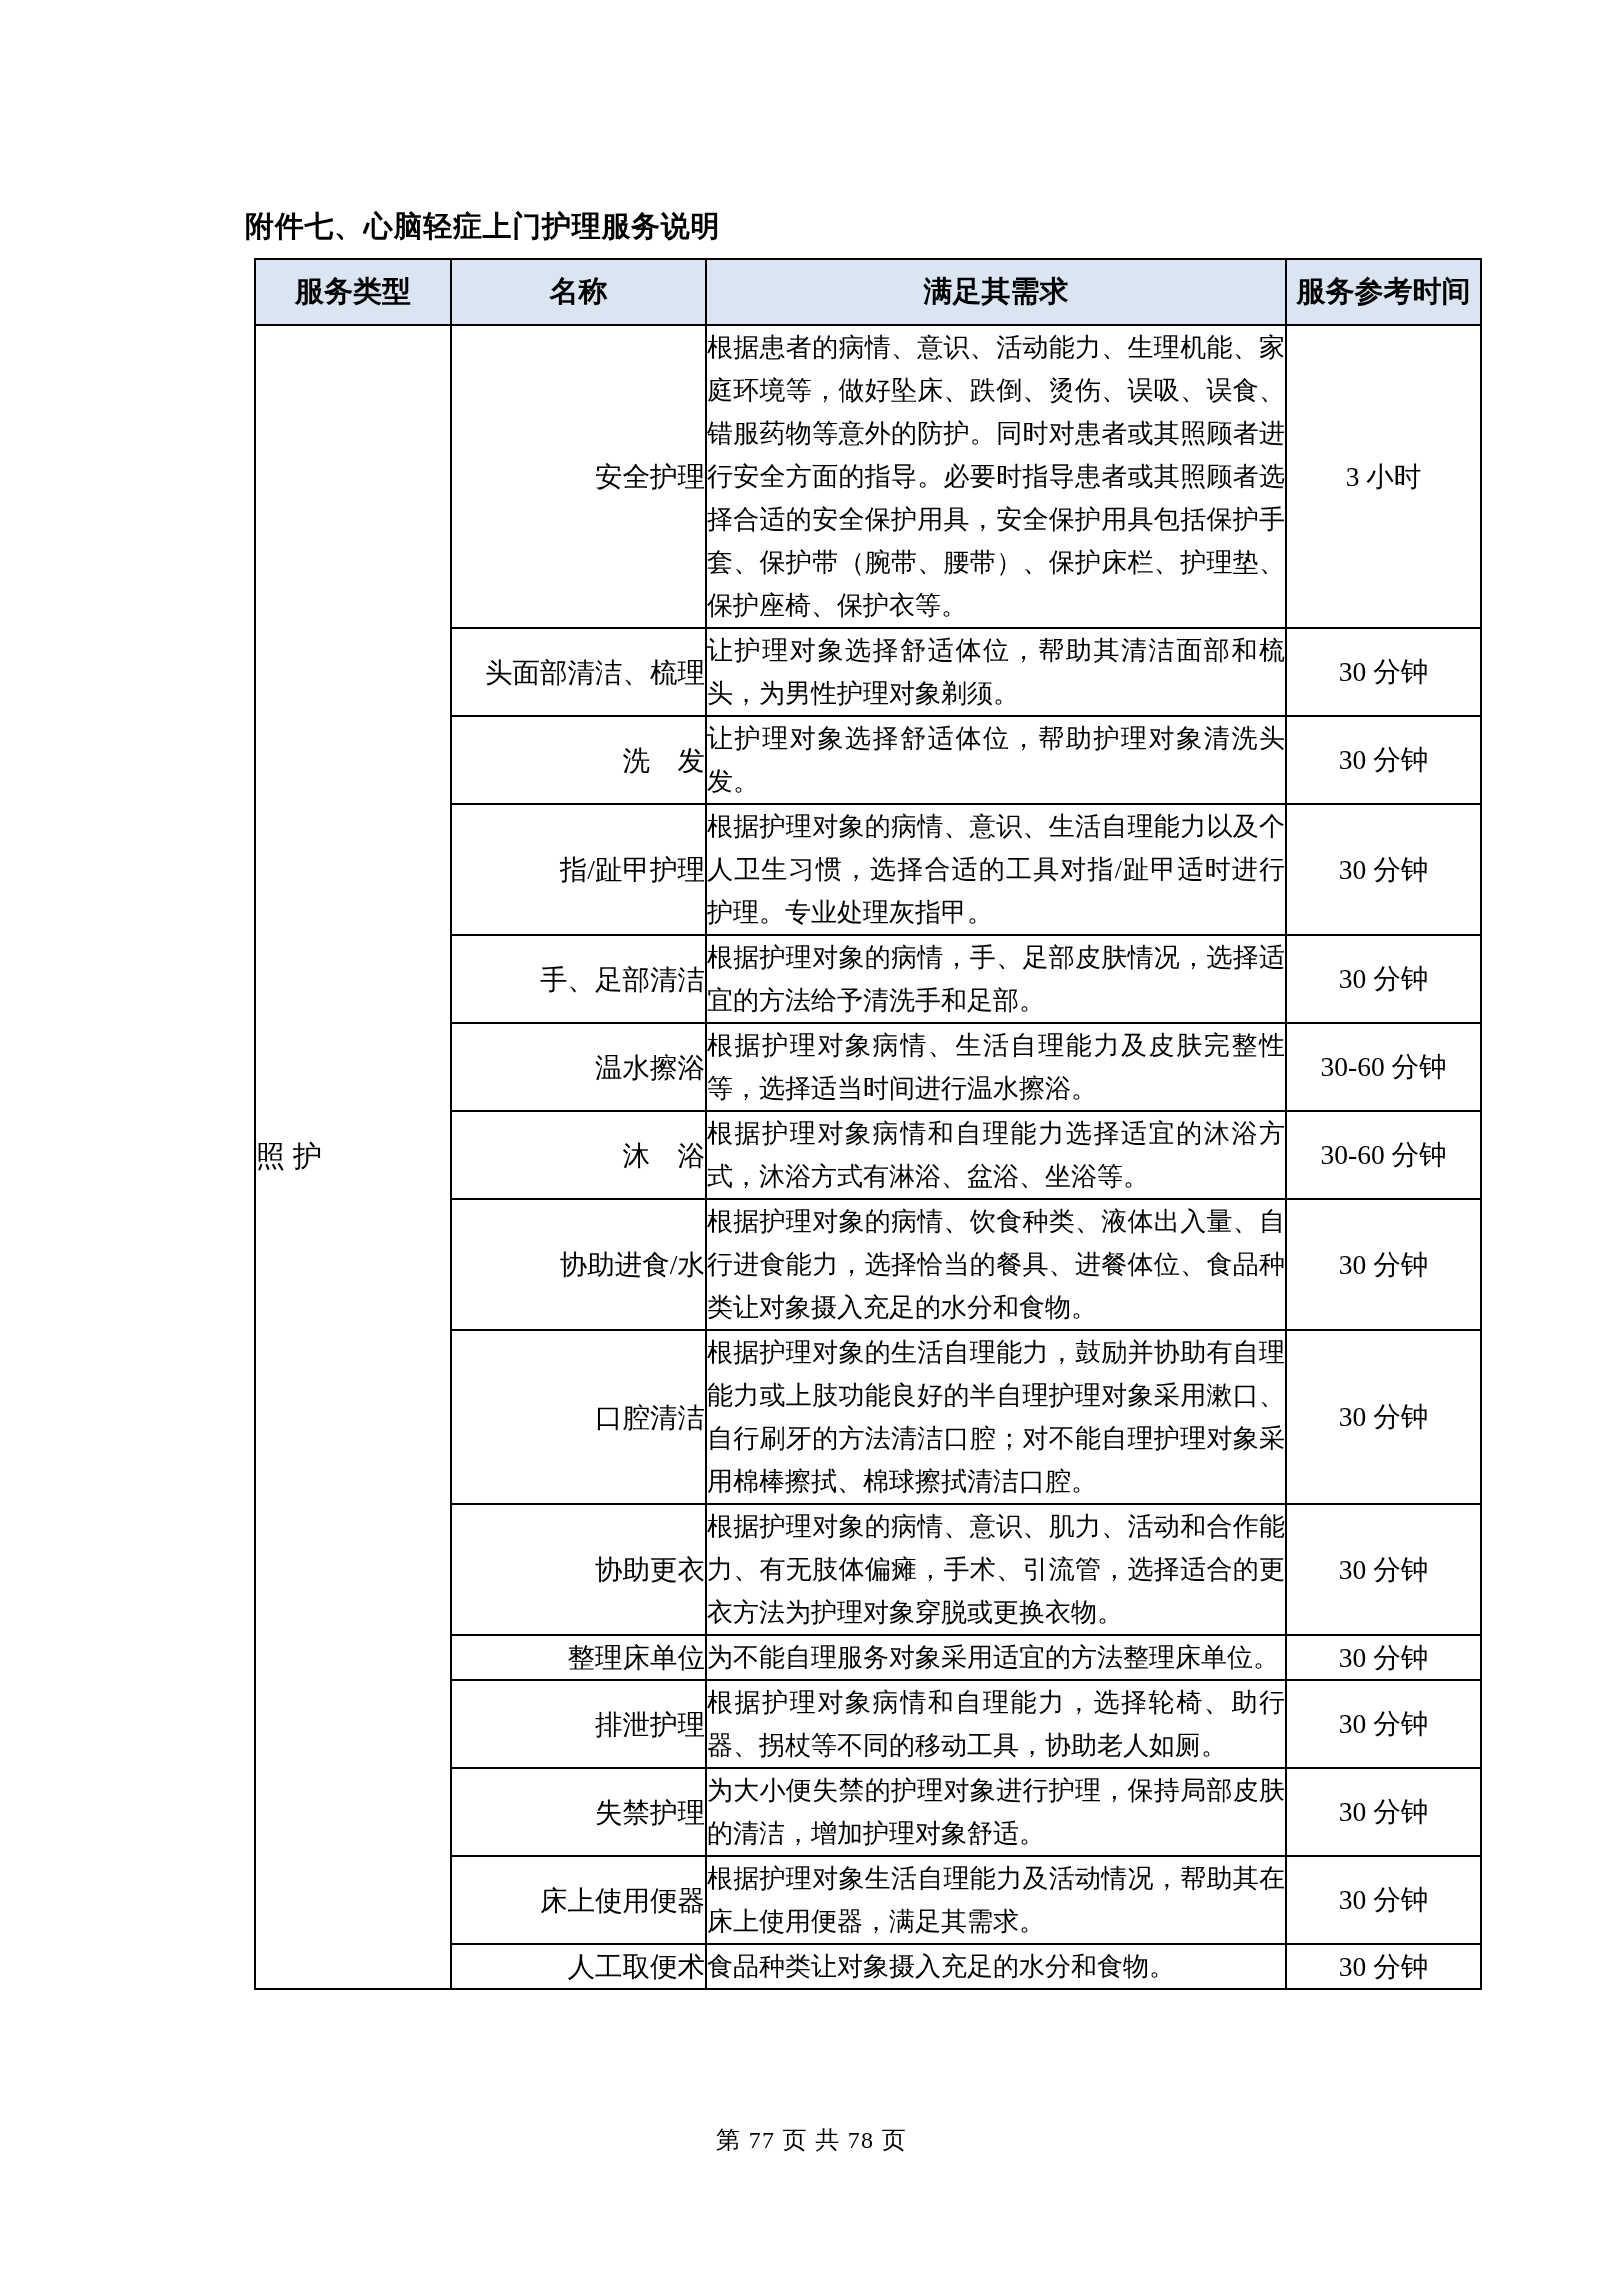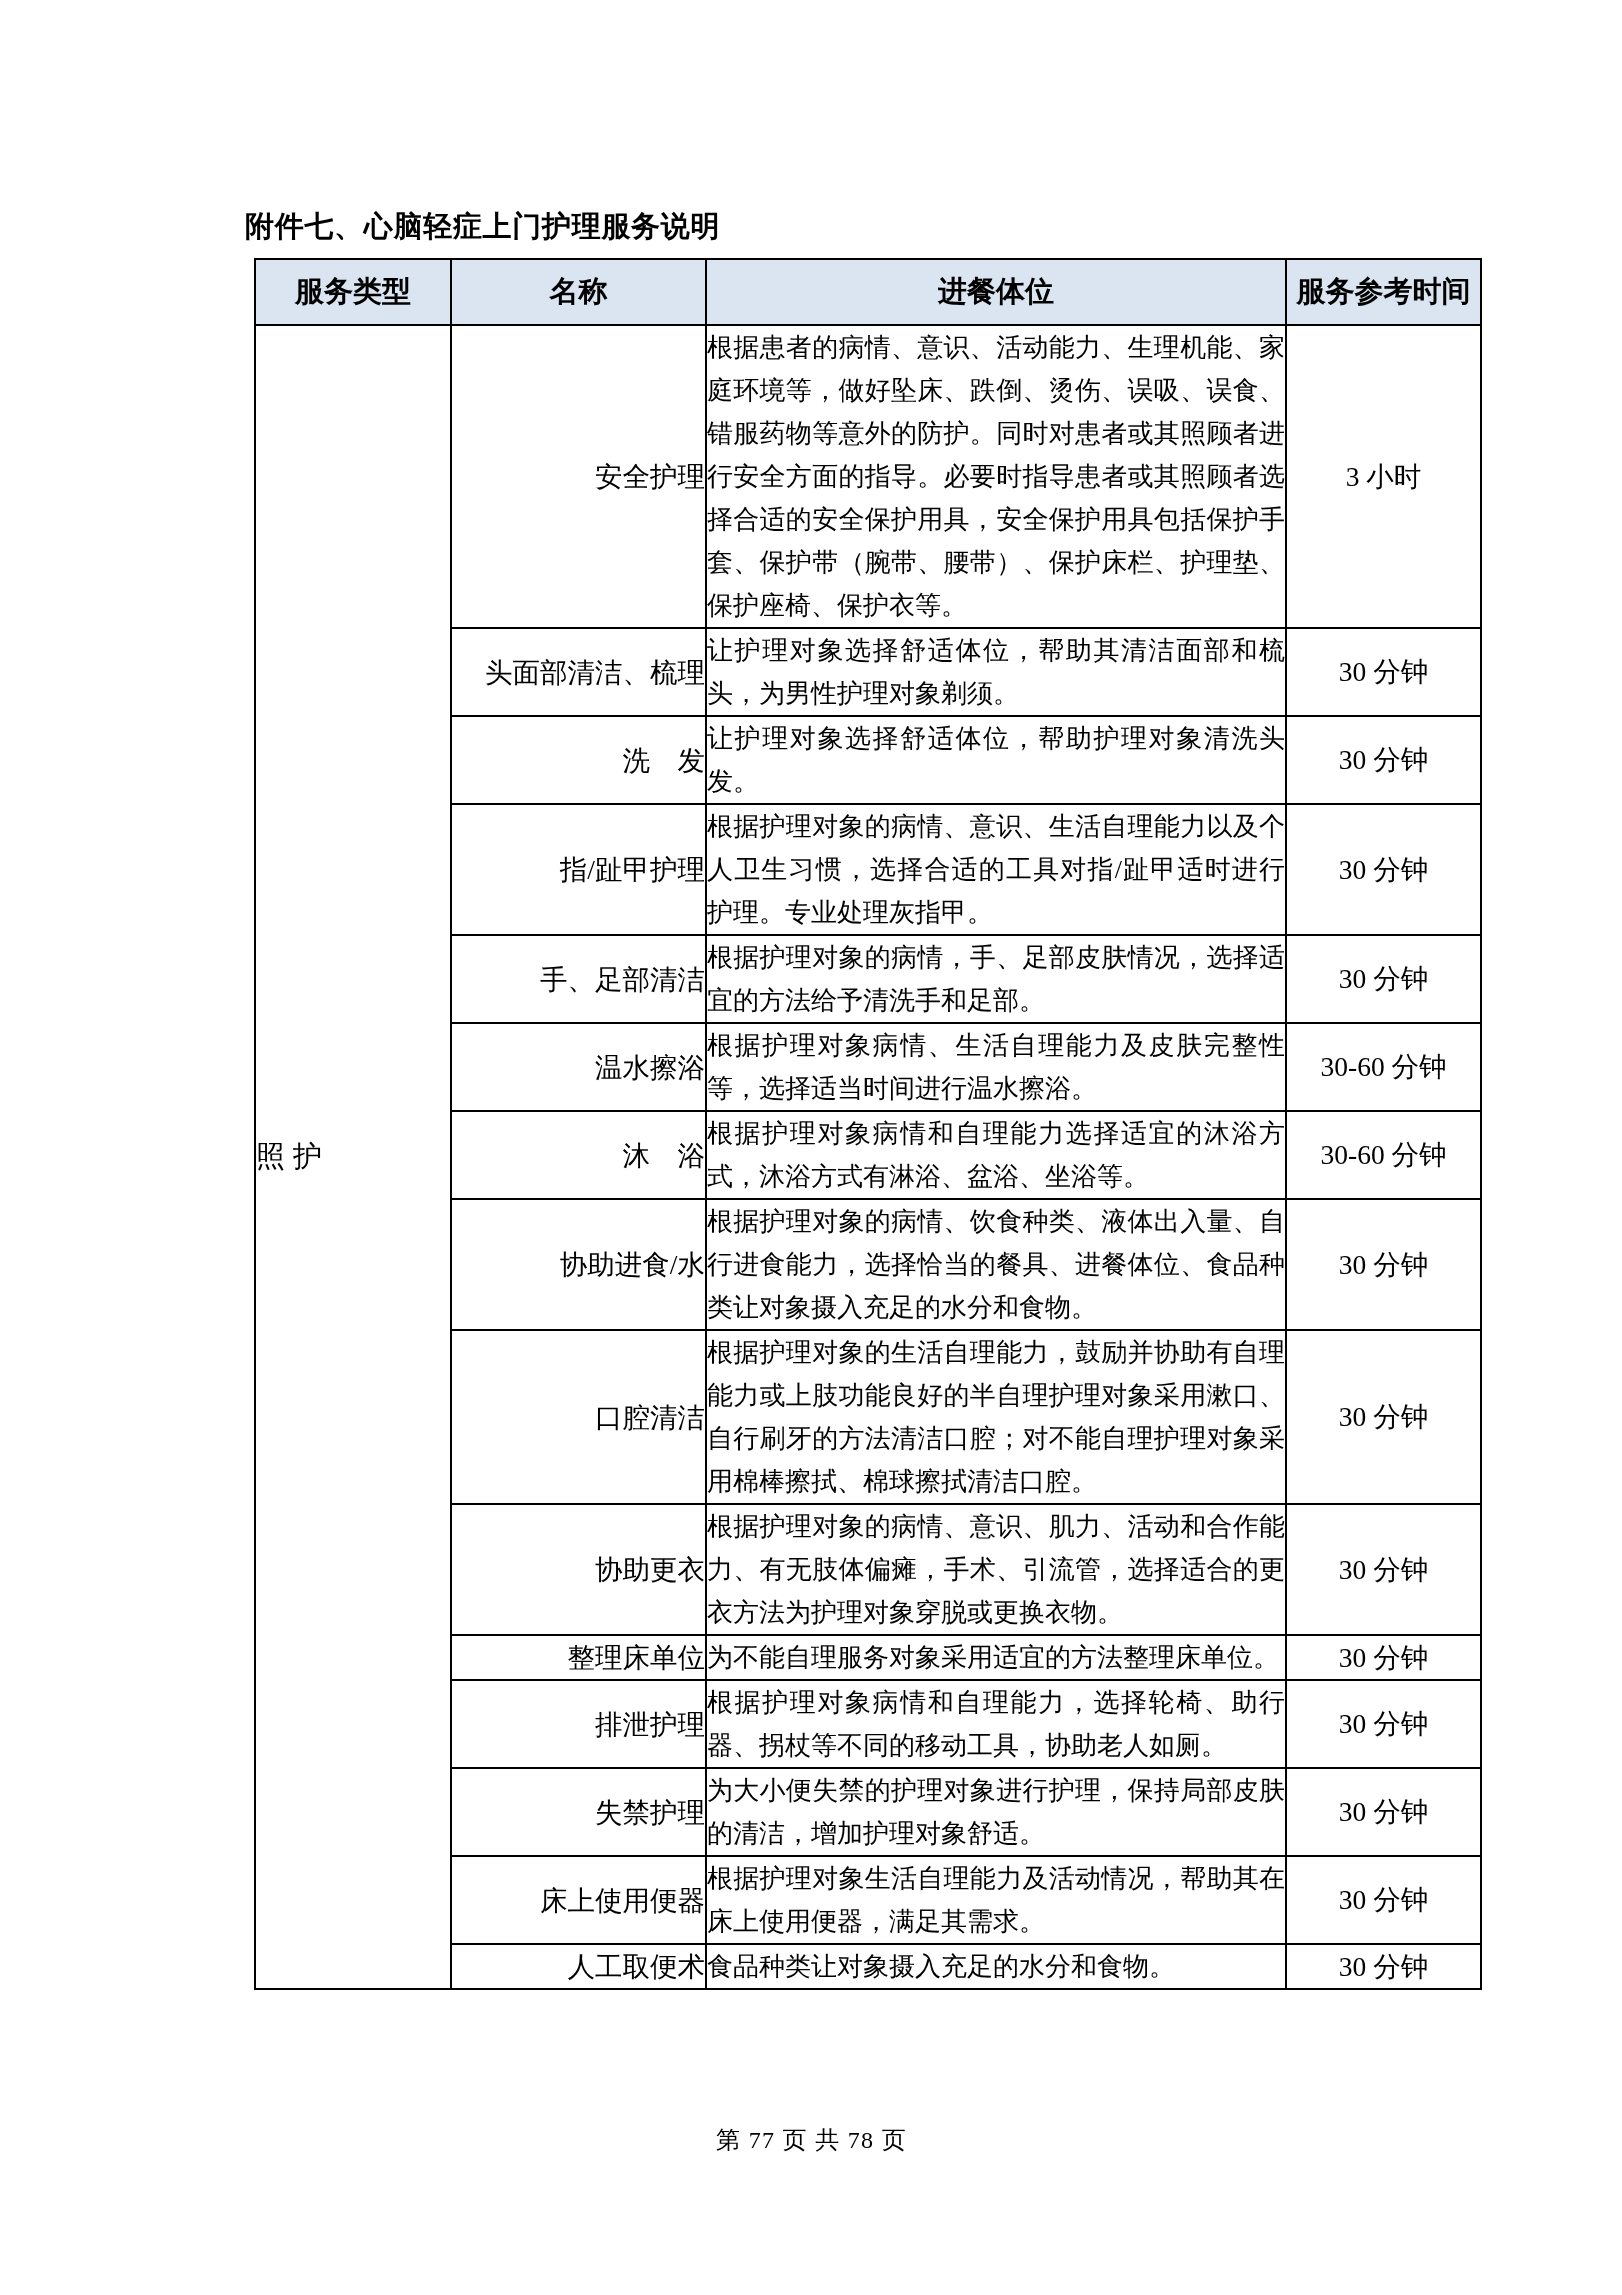--- a/index.html
+++ b/index.html
@@ -104,7 +104,7 @@
       <tr>
         <th>服务类型</th>
         <th>名称</th>
-        <th>进餐体位</th>
+        <th>满足其需求</th>
         <th>服务参考时间</th>
       </tr>
     </thead>

